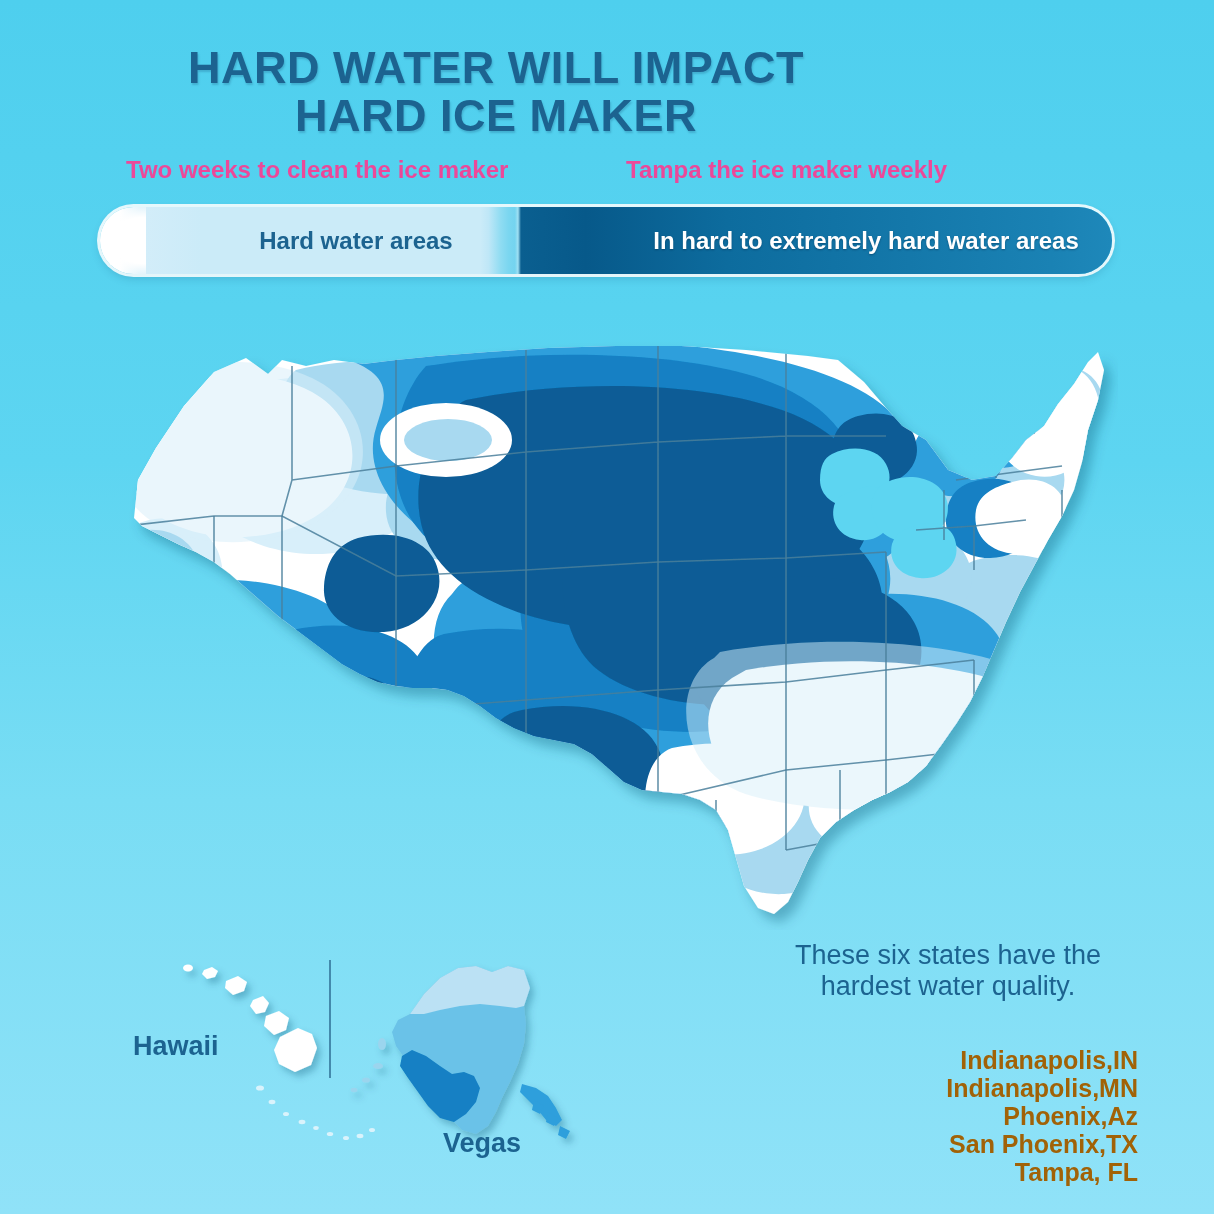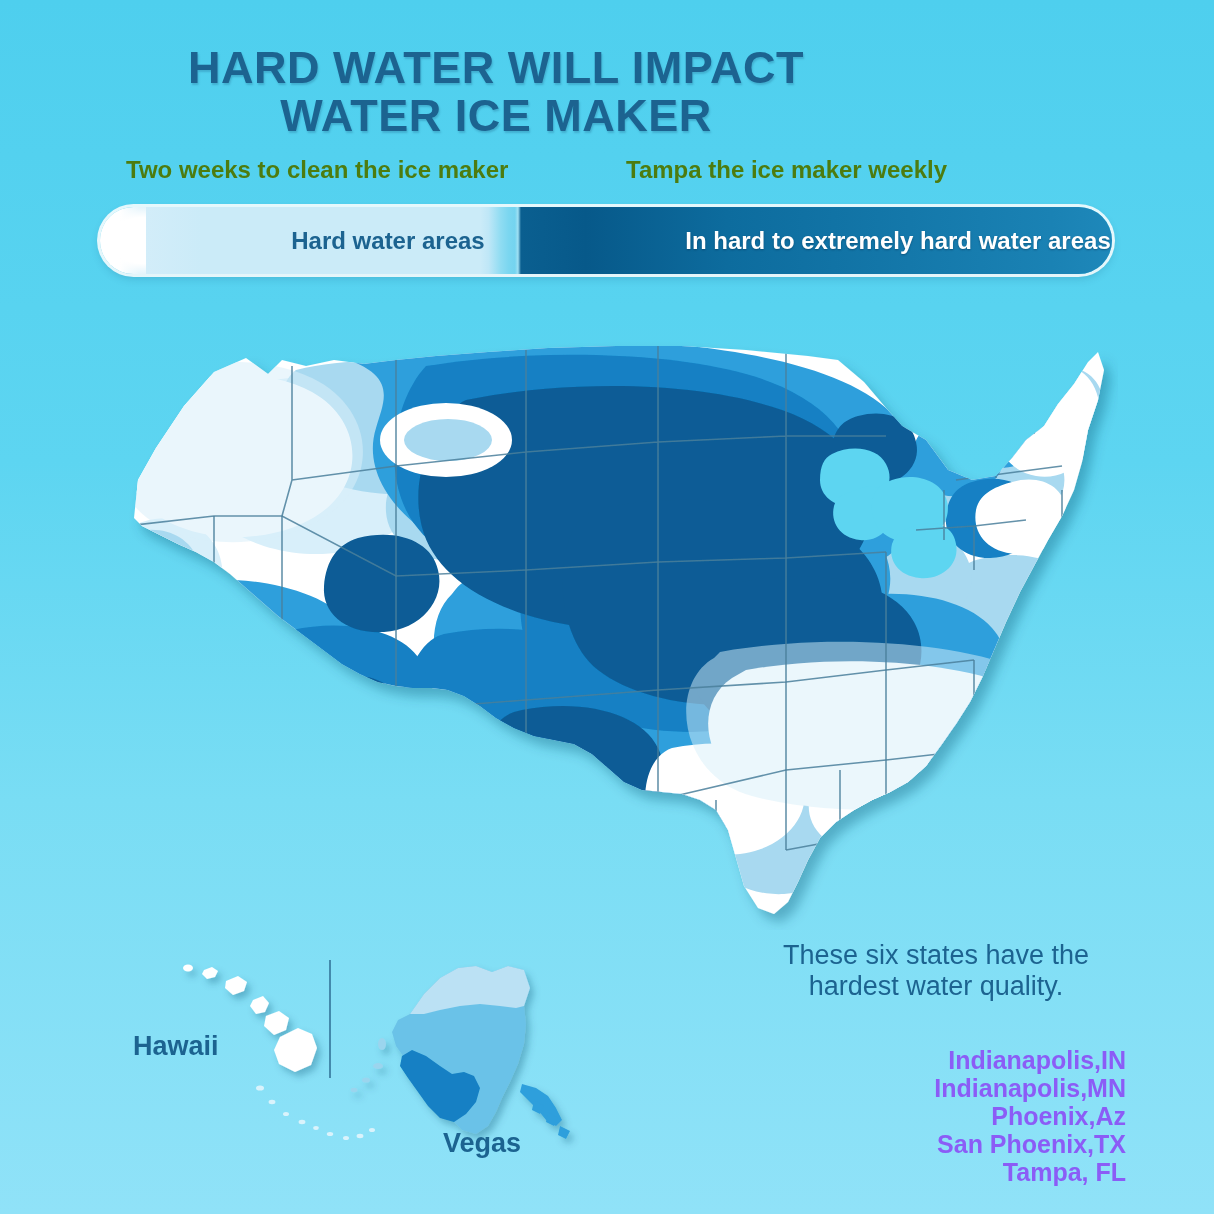--- a/index.html
+++ b/index.html
@@ -181,7 +181,7 @@
 
 <div id="title-block">
   <span class="title-line">HARD WATER WILL IMPACT</span>
-  <span class="title-line">WATER ICE MAKER</span>
+  <span class="title-line">HARD ICE MAKER</span>
 </div>
 
 <div id="caption-row">

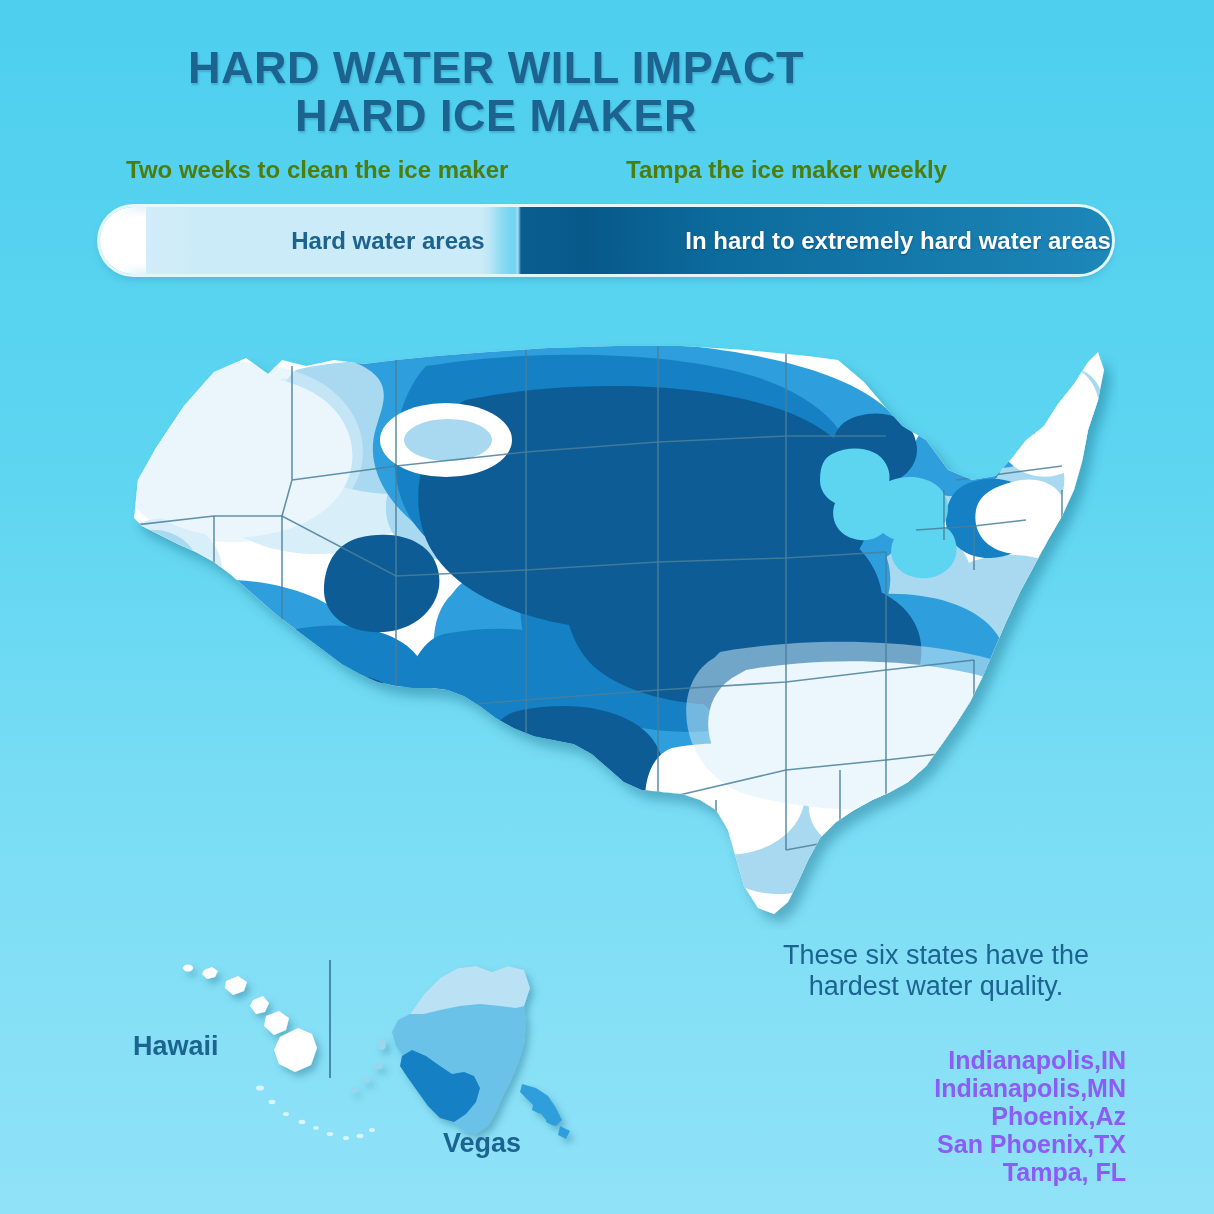--- a/index.html
+++ b/index.html
@@ -46,7 +46,7 @@
     position: absolute;
     font-size: 24px;
     font-weight: bold;
-    color: #4d7c0f;
+    color: #ec4899;
     white-space: nowrap;
   }
   #caption-left  { left: 126px; }

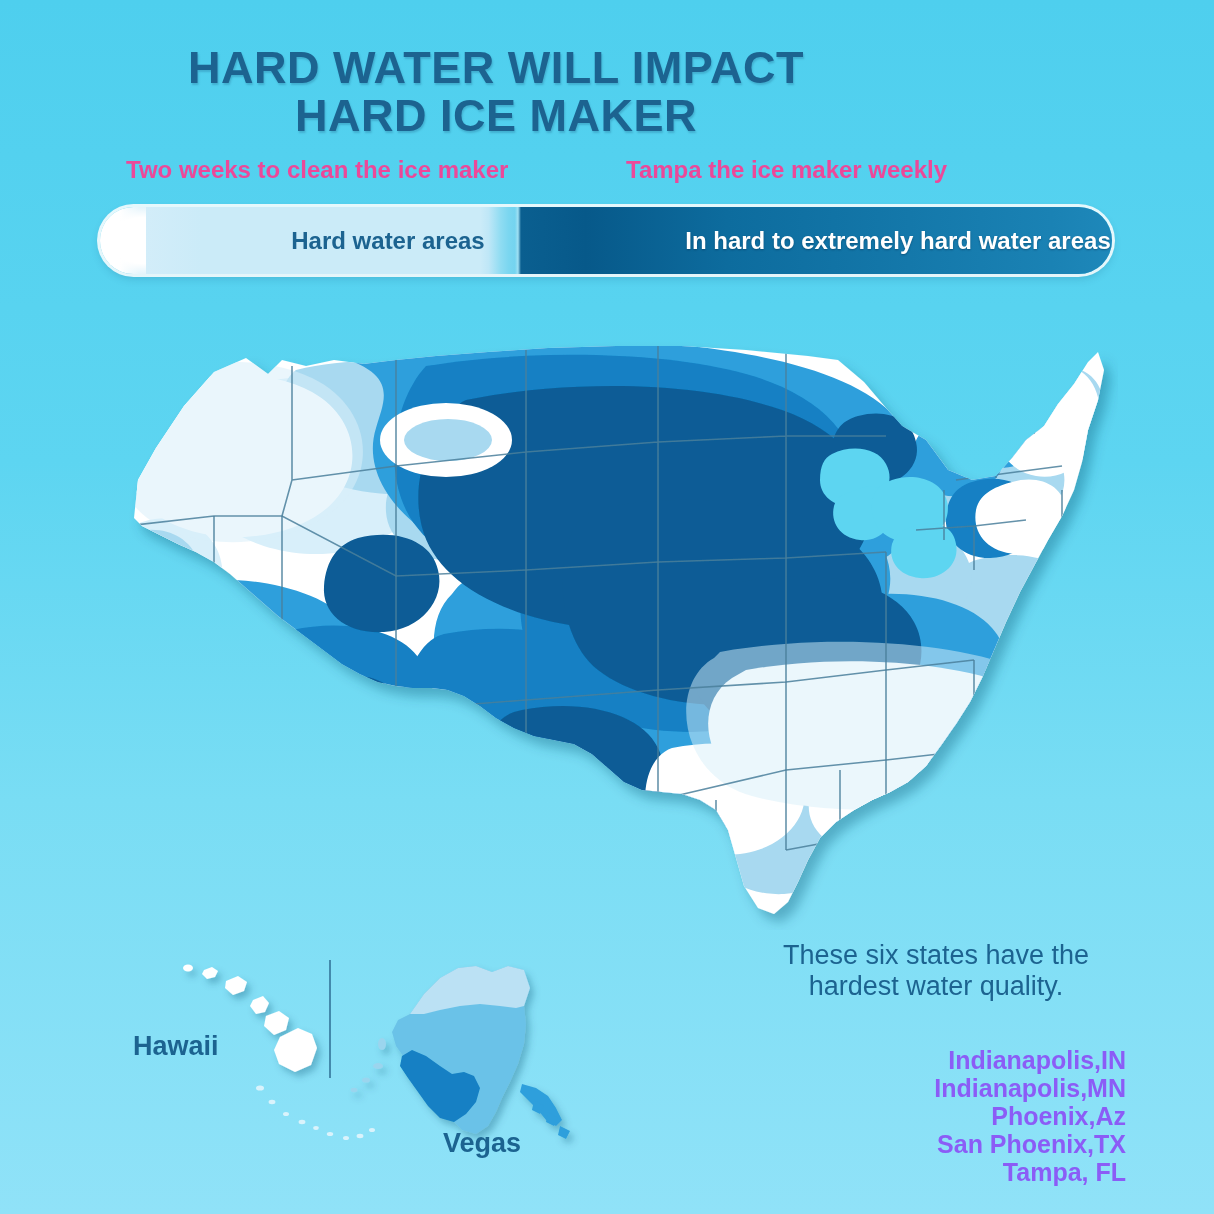--- a/index.html
+++ b/index.html
@@ -98,7 +98,6 @@
     font-weight: bold;
     text-align: center;
     white-space: nowrap;
-    padding-left: 32px;
   }
   #legend-label-soft {
     left: 46px;

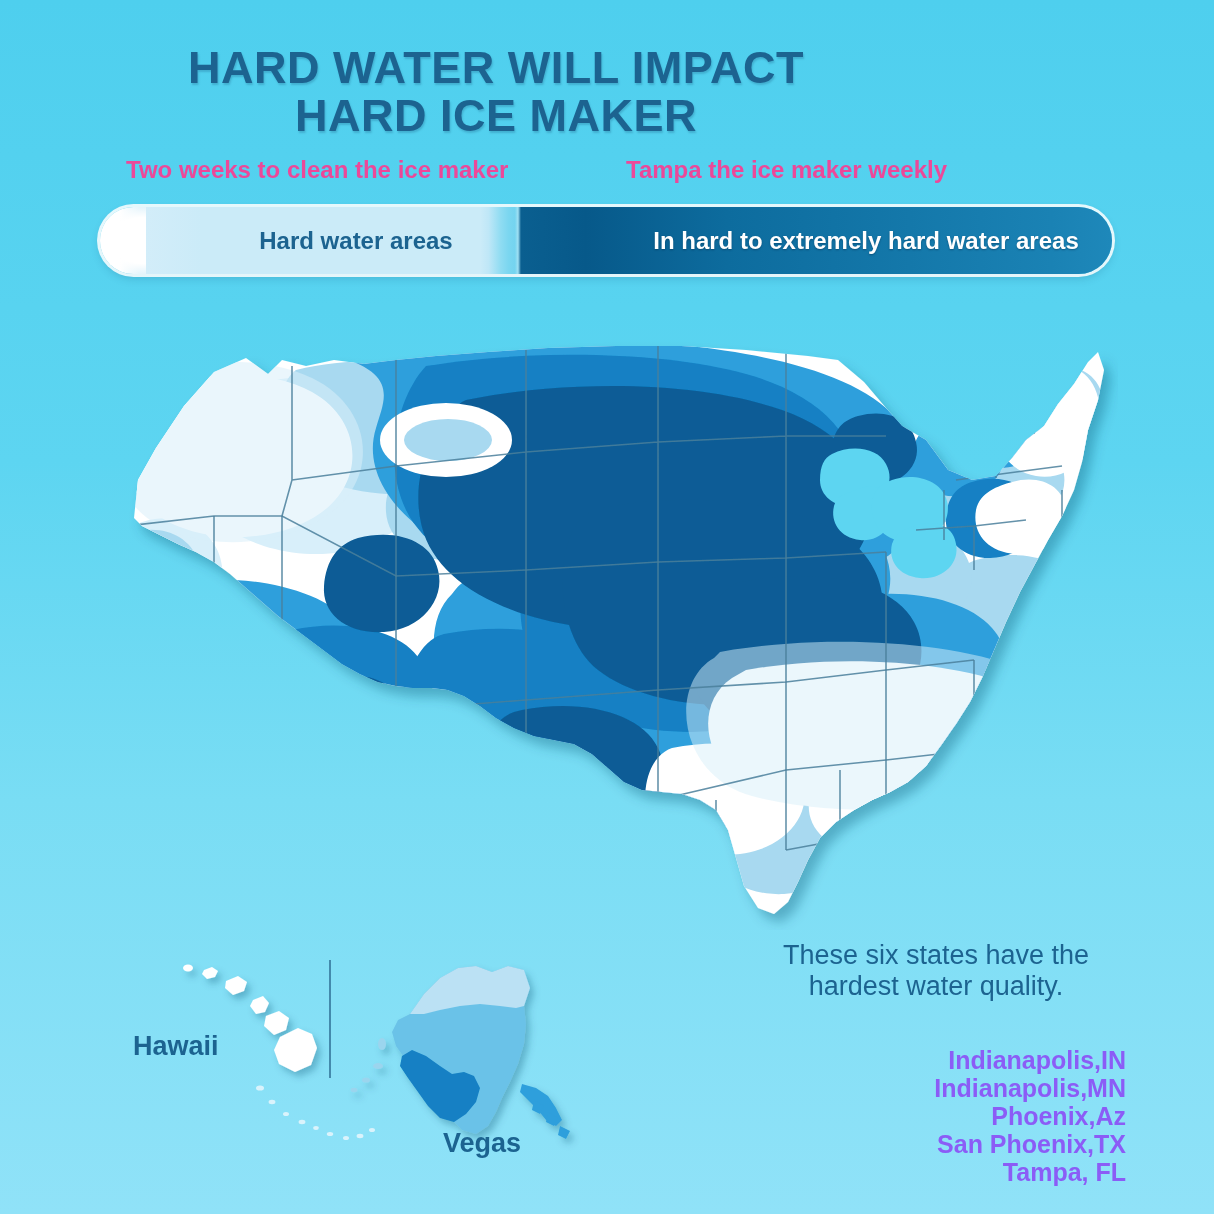--- a/index.html
+++ b/index.html
@@ -154,7 +154,7 @@
   
   #states-block {
     position: absolute;
-    right: 88px;
+    right: 76px;
     top: 940px;
     width: 380px;
     text-align: right;

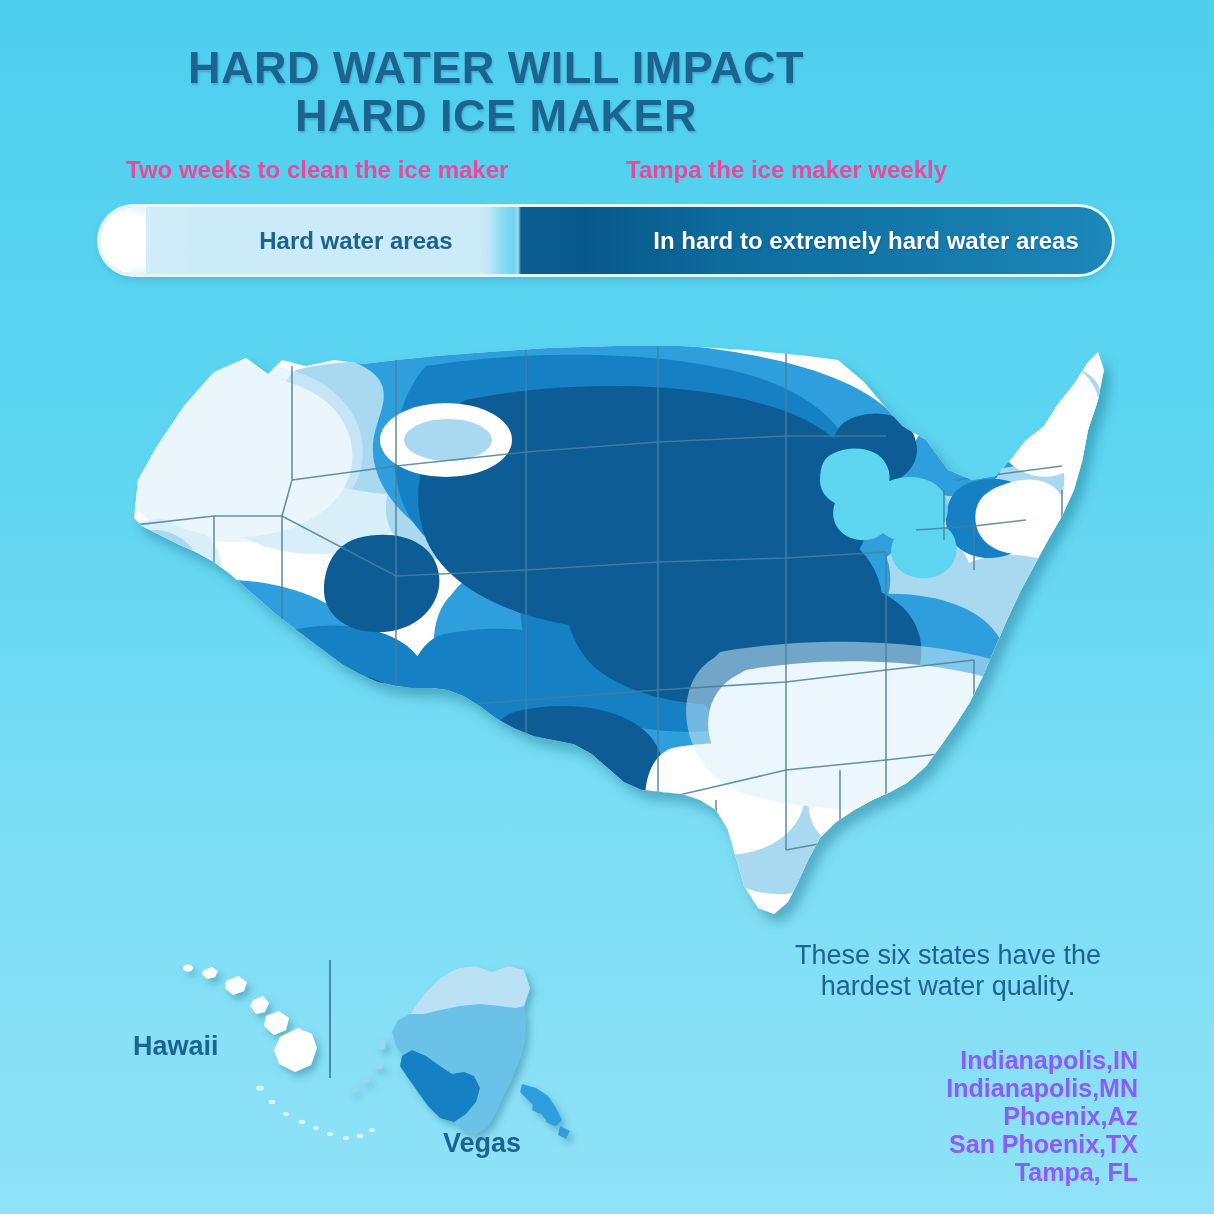--- a/index.html
+++ b/index.html
@@ -171,7 +171,7 @@
     font-size: 25px;
     line-height: 28px;
     font-weight: bold;
-    color: #8b5cf6;
+    color: #a16207;
     text-align: right;
   }
 </style>

